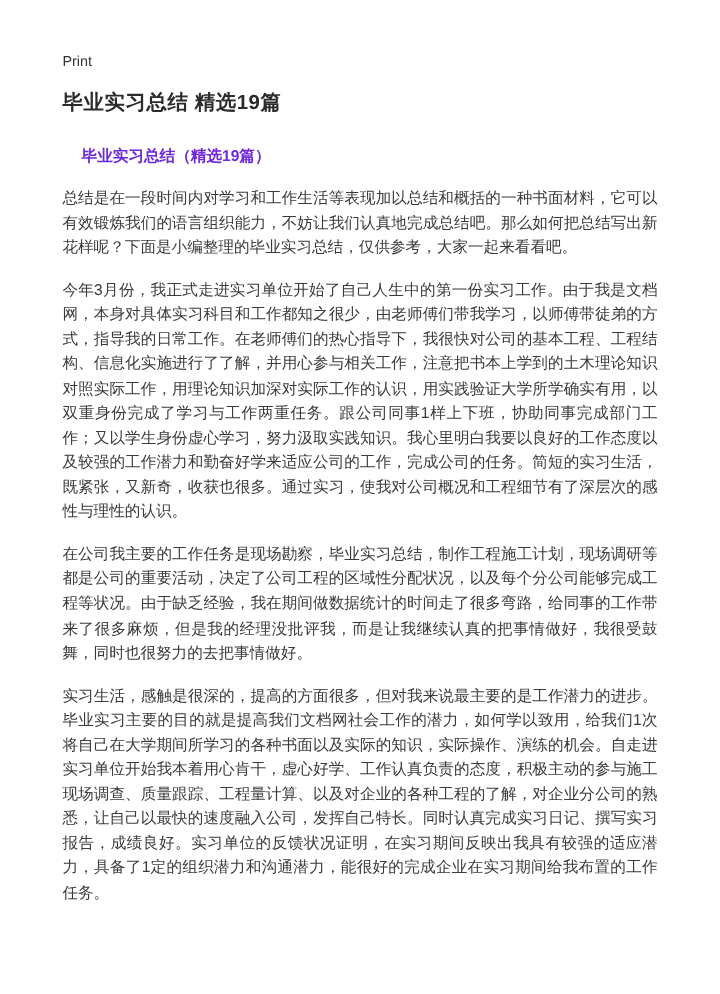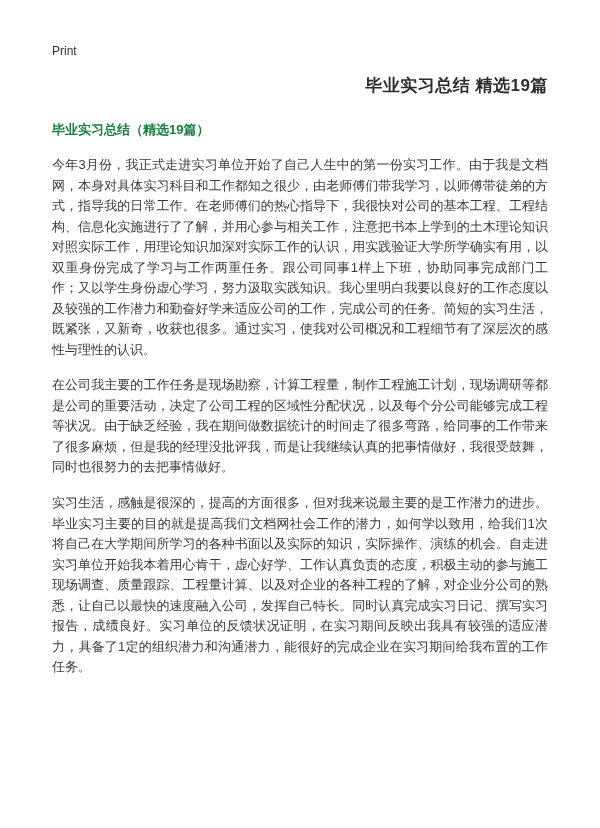--- a/index.html
+++ b/index.html
@@ -28,7 +28,7 @@
     cursor: pointer;
   }
   .doc-title {
-    text-align: right;
+    text-align: left;
     font-size: 17px;
     font-weight: bold;
     color: #2b2b2b;

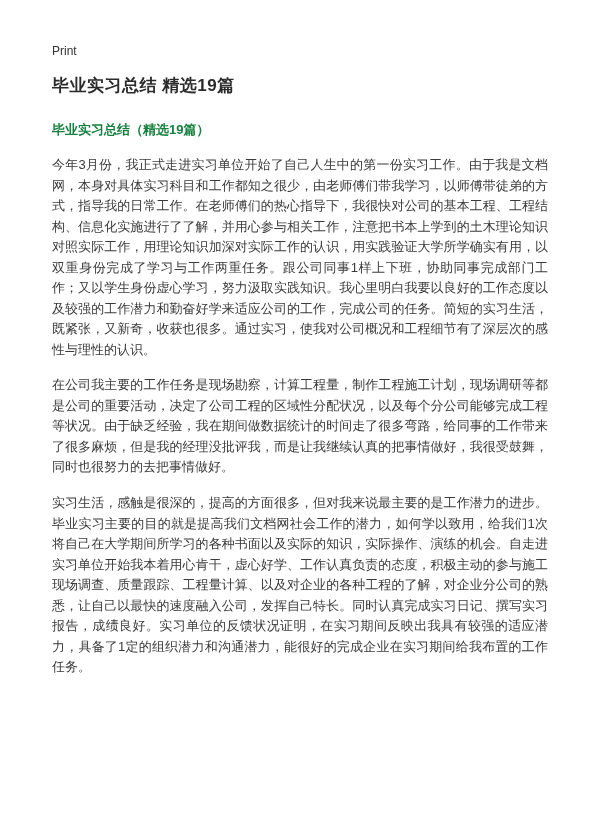--- a/index.html
+++ b/index.html
@@ -38,8 +38,8 @@
   .doc-subtitle {
     font-size: 13px;
     font-weight: bold;
-    color: #15803d;
-    margin: 0 0 16px 0;
+    color: #6d28d9;
+    margin: 0 0 16px 16px;
   }
   .section-heading {
     font-size: 13.5px;

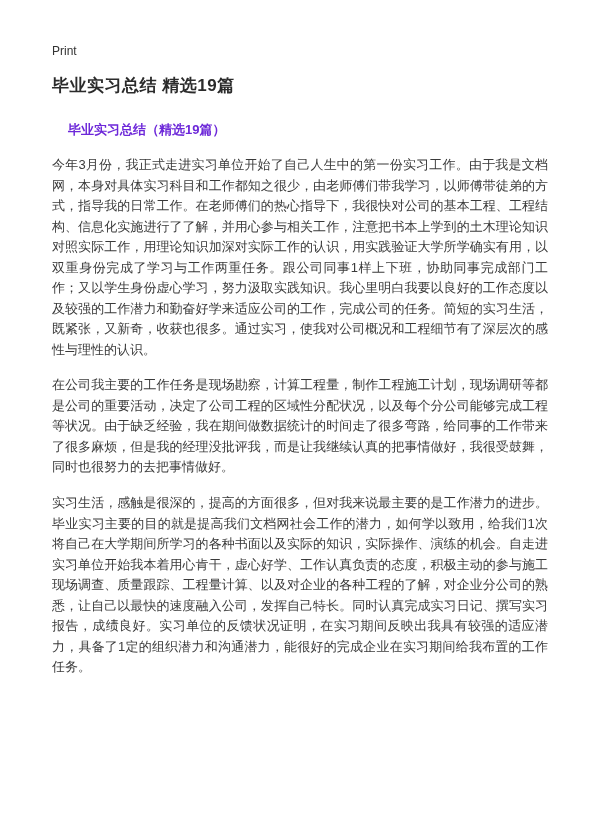--- a/index.html
+++ b/index.html
@@ -67,6 +67,7 @@
 
   <h2 class="doc-subtitle">毕业实习总结（精选19篇）</h2>
 
+  <p class="body-paragraph">总结是在一段时间内对学习和工作生活等表现加以总结和概括的一种书面材料，它可以有效锻炼我们的语言组织能力，不妨让我们认真地完成总结吧。那么如何把总结写出新花样呢？下面是小编整理的毕业实习总结，仅供参考，大家一起来看看吧。</p>
 
 
 

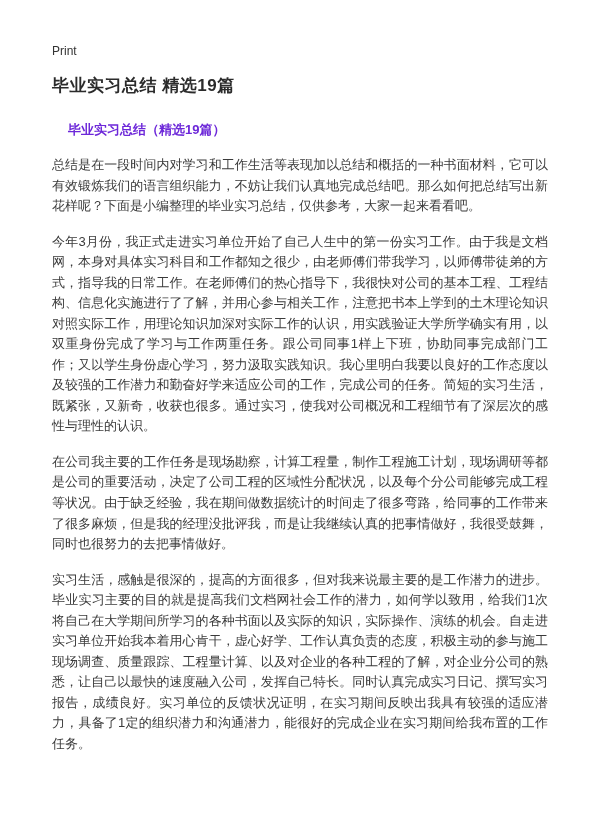--- a/index.html
+++ b/index.html
@@ -73,7 +73,7 @@
 
   <p class="body-paragraph">今年3月份，我正式走进实习单位开始了自己人生中的第一份实习工作。由于我是文档网，本身对具体实习科目和工作都知之很少，由老师傅们带我学习，以师傅带徒弟的方式，指导我的日常工作。在老师傅们的热心指导下，我很快对公司的基本工程、工程结构、信息化实施进行了了解，并用心参与相关工作，注意把书本上学到的土木理论知识对照实际工作，用理论知识加深对实际工作的认识，用实践验证大学所学确实有用，以双重身份完成了学习与工作两重任务。跟公司同事1样上下班，协助同事完成部门工作；又以学生身份虚心学习，努力汲取实践知识。我心里明白我要以良好的工作态度以及较强的工作潜力和勤奋好学来适应公司的工作，完成公司的任务。简短的实习生活，既紧张，又新奇，收获也很多。通过实习，使我对公司概况和工程细节有了深层次的感性与理性的认识。</p>
 
-  <p class="body-paragraph">在公司我主要的工作任务是现场勘察，计算工程量，制作工程施工计划，现场调研等都是公司的重要活动，决定了公司工程的区域性分配状况，以及每个分公司能够完成工程等状况。由于缺乏经验，我在期间做数据统计的时间走了很多弯路，给同事的工作带来了很多麻烦，但是我的经理没批评我，而是让我继续认真的把事情做好，我很受鼓舞，同时也很努力的去把事情做好。</p>
+  <p class="body-paragraph">在公司我主要的工作任务是现场勘察，毕业实习总结，制作工程施工计划，现场调研等都是公司的重要活动，决定了公司工程的区域性分配状况，以及每个分公司能够完成工程等状况。由于缺乏经验，我在期间做数据统计的时间走了很多弯路，给同事的工作带来了很多麻烦，但是我的经理没批评我，而是让我继续认真的把事情做好，我很受鼓舞，同时也很努力的去把事情做好。</p>
 
   <p class="body-paragraph">实习生活，感触是很深的，提高的方面很多，但对我来说最主要的是工作潜力的进步。毕业实习主要的目的就是提高我们文档网社会工作的潜力，如何学以致用，给我们1次将自己在大学期间所学习的各种书面以及实际的知识，实际操作、演练的机会。自走进实习单位开始我本着用心肯干，虚心好学、工作认真负责的态度，积极主动的参与施工现场调查、质量跟踪、工程量计算、以及对企业的各种工程的了解，对企业分公司的熟悉，让自己以最快的速度融入公司，发挥自己特长。同时认真完成实习日记、撰写实习报告，成绩良好。实习单位的反馈状况证明，在实习期间反映出我具有较强的适应潜力，具备了1定的组织潜力和沟通潜力，能很好的完成企业在实习期间给我布置的工作任务。</p>
 

